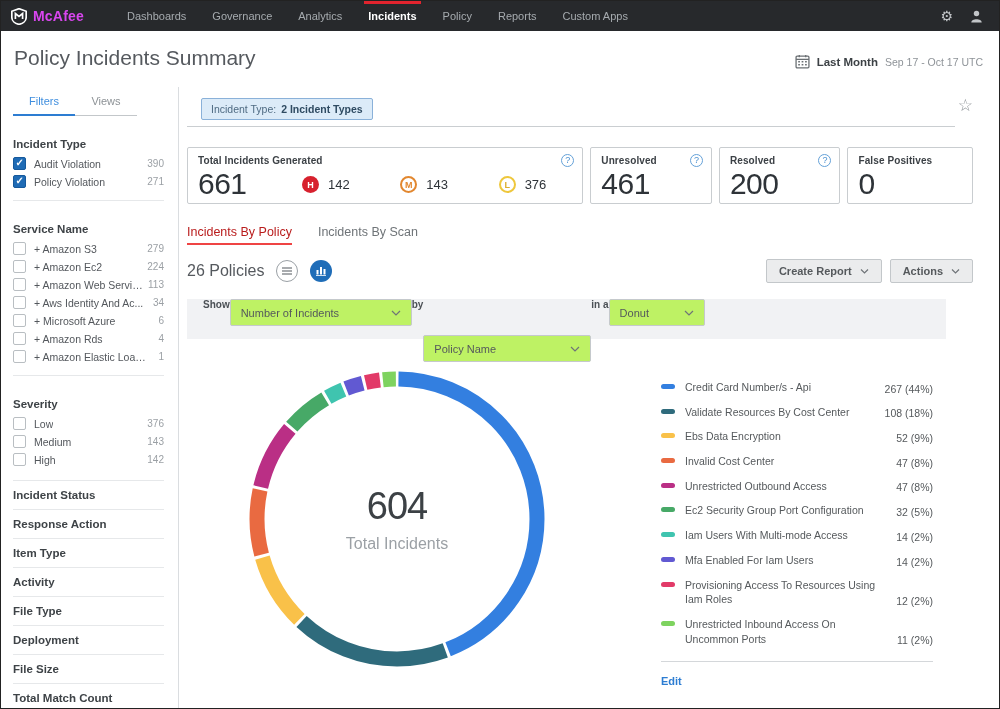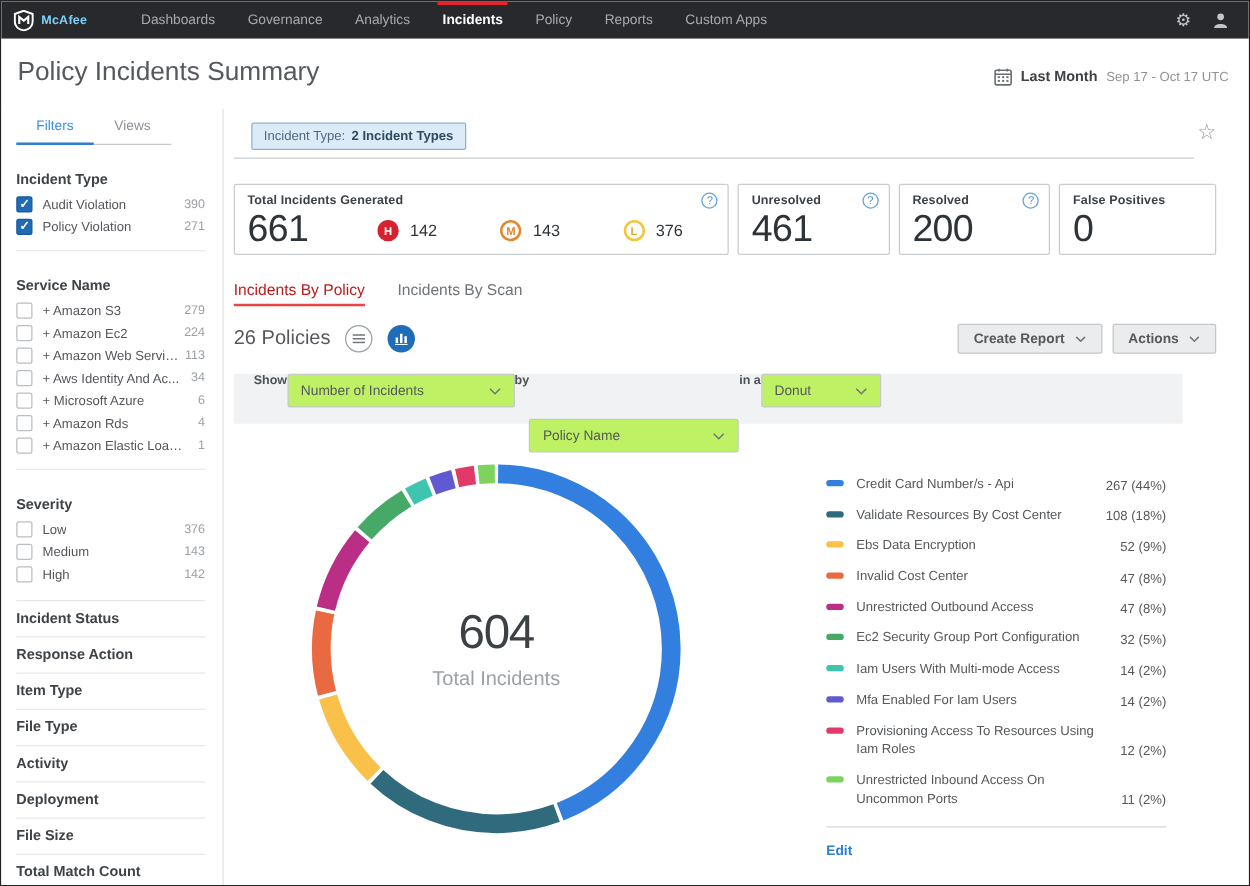--- a/index.html
+++ b/index.html
@@ -9,7 +9,7 @@
   
   .navbar { position:absolute; top:0; left:0; right:0; height:30px; background:#27292c; display:flex; align-items:stretch; }
   .brand { display:flex; align-items:center; gap:6px; padding:0 14px 0 10px; cursor:pointer; }
-  .brand-name { color:#7dd3fc; font-weight:700; font-size:10px; letter-spacing:.2px; }
+  .brand-name { color:#d946ef; font-weight:700; font-size:14px; letter-spacing:.2px; }
   .nav-items { display:flex; align-items:stretch; margin-left:16px; }
   .nav-item { display:flex; align-items:center; padding:0 13px; font-size:11px; color:#a6abaf; position:relative; cursor:pointer; white-space:nowrap; }
   .nav-item.active { color:#fff; font-weight:700; }

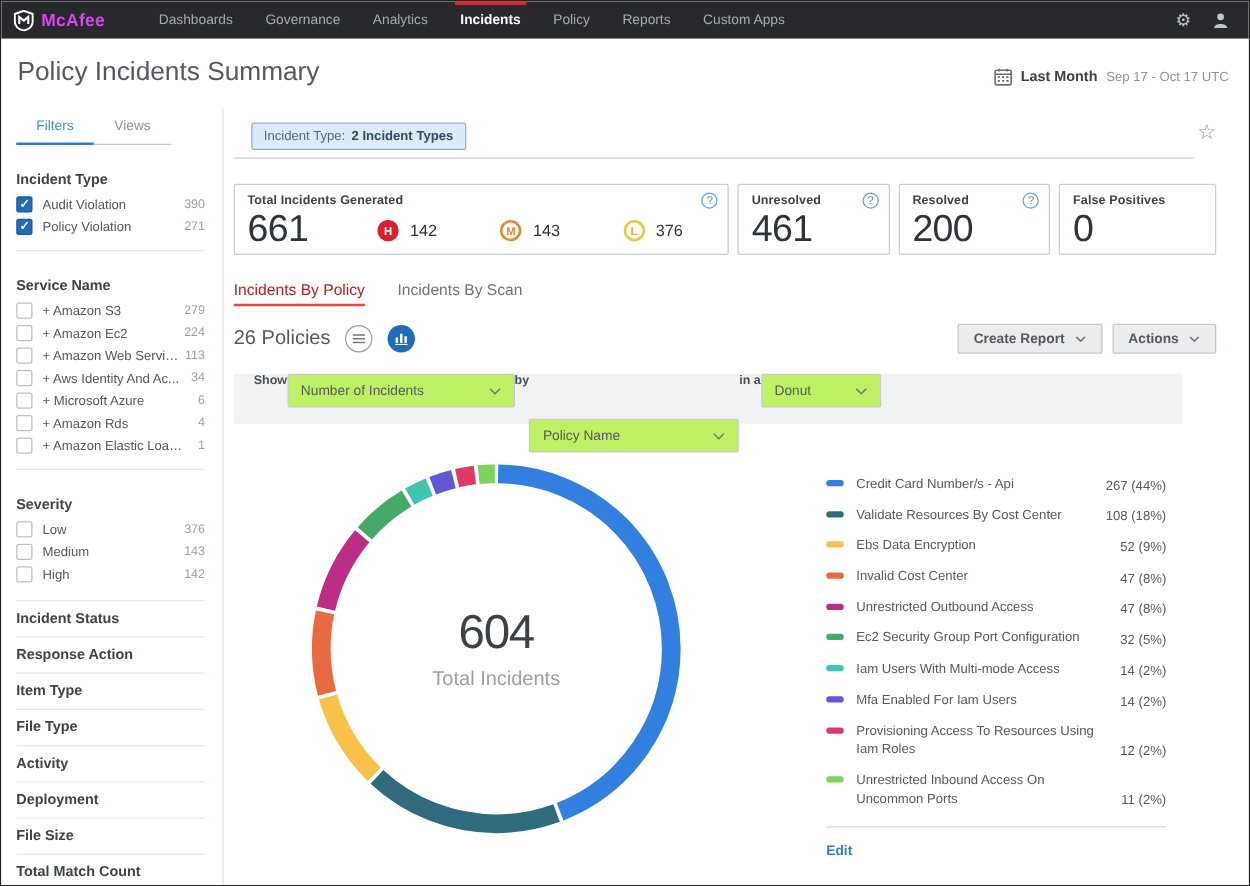--- a/index.html
+++ b/index.html
@@ -266,13 +266,13 @@
         <div>
     <div class="s-div"></div>
     <div class="collapsed-item">
+      <span class="collapsed-label">Activity</span>
+    </div>
+  </div>
+        <div>
+    <div class="s-div"></div>
+    <div class="collapsed-item">
       <span class="collapsed-label">File Type</span>
-    </div>
-  </div>
-        <div>
-    <div class="s-div"></div>
-    <div class="collapsed-item">
-      <span class="collapsed-label">Activity</span>
     </div>
   </div>
         <div>

